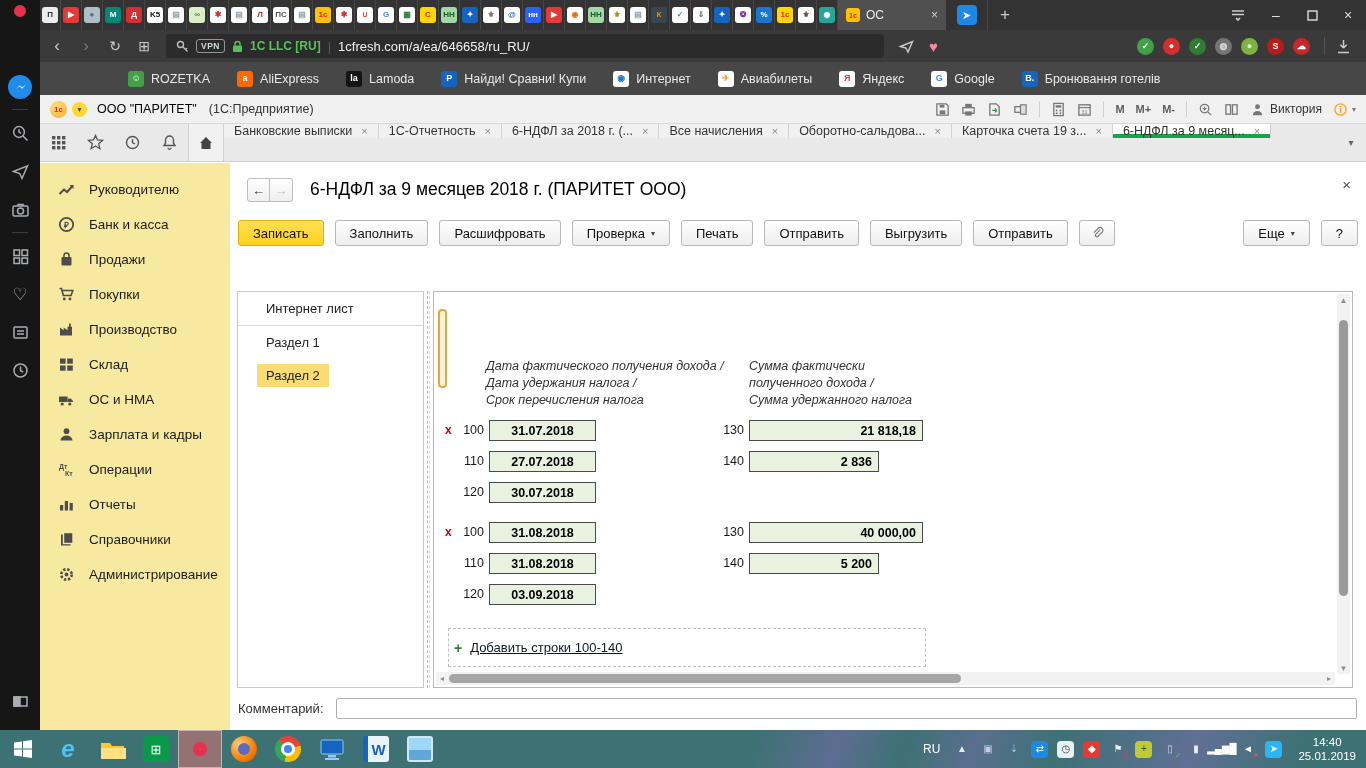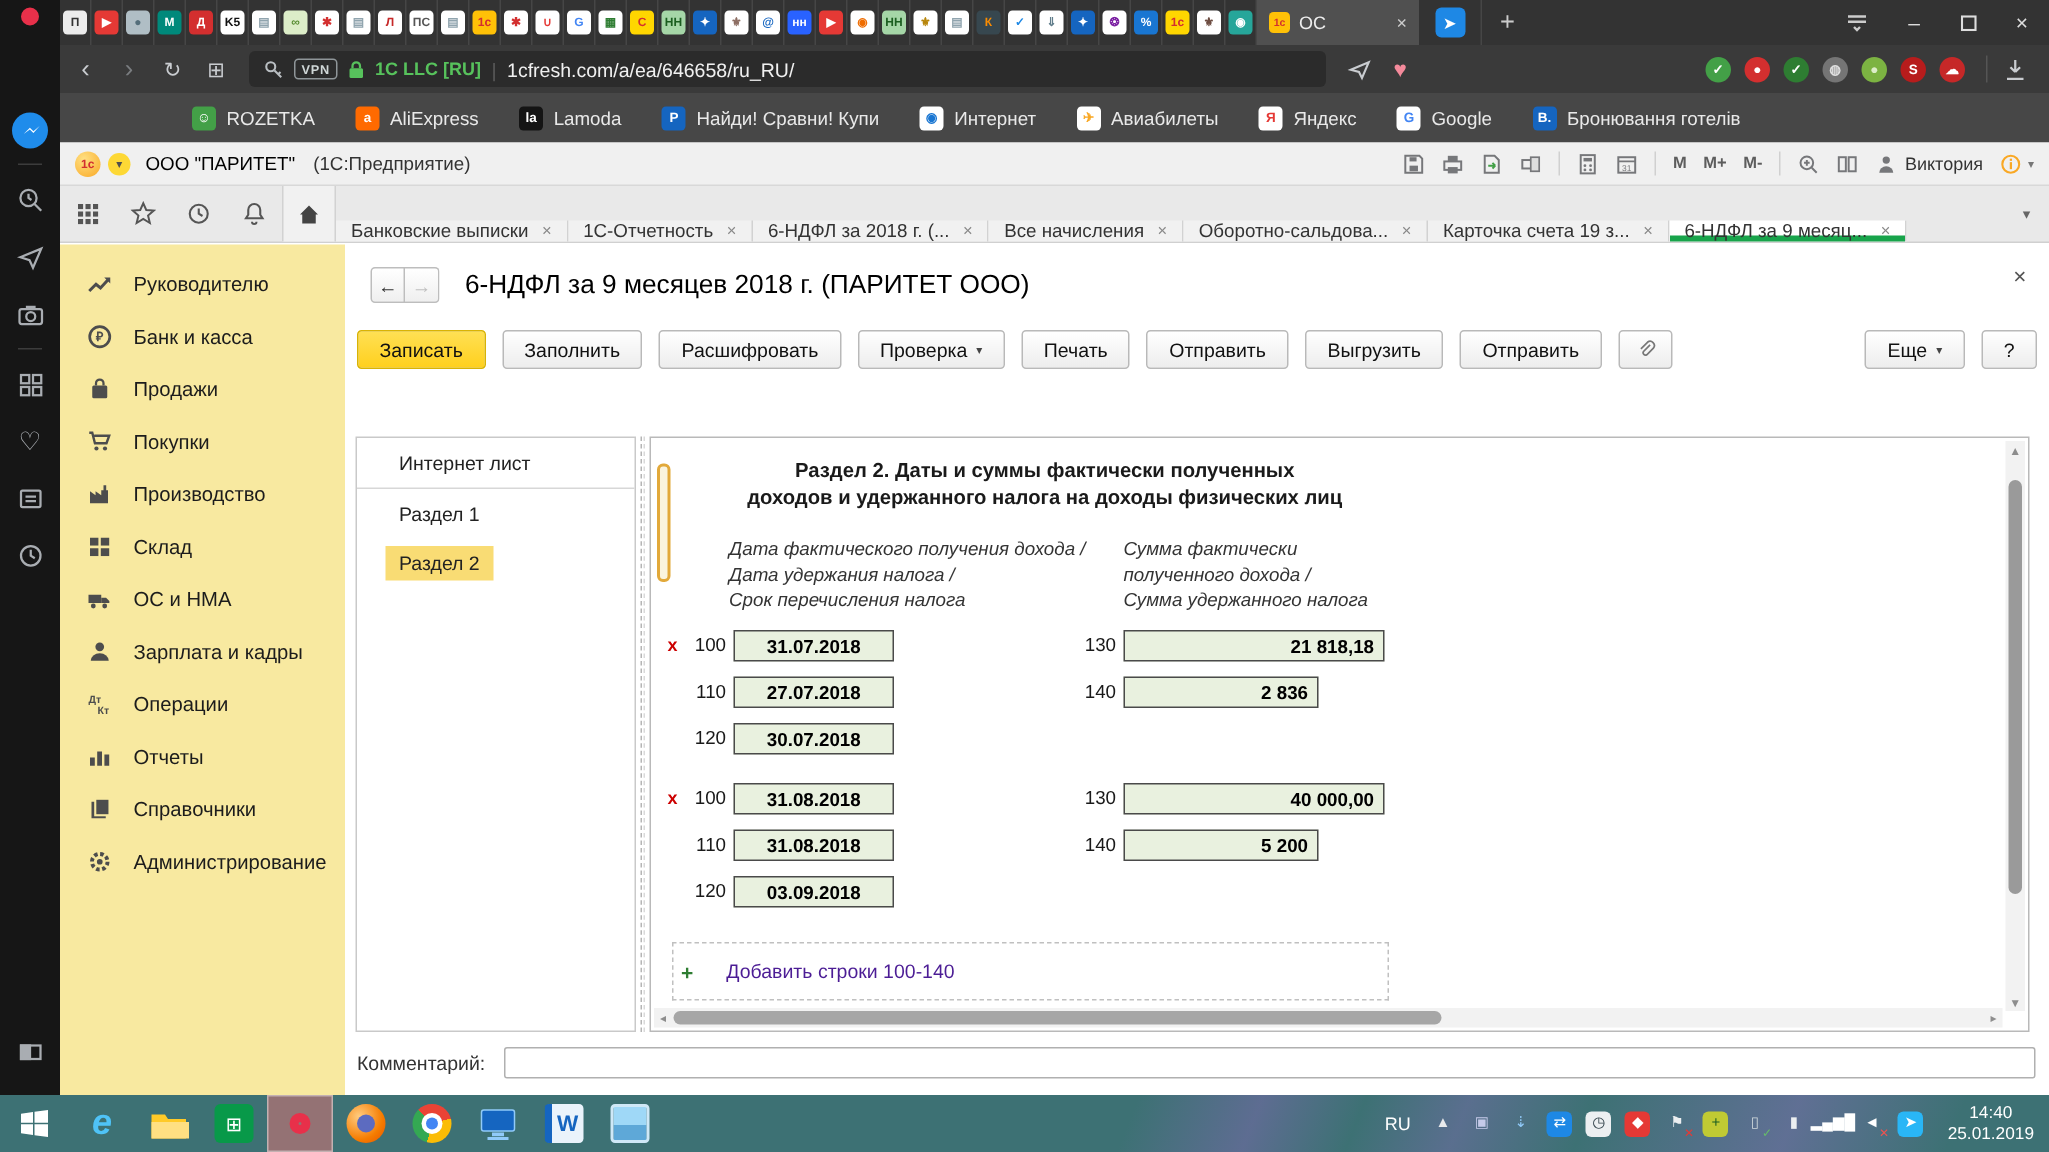--- a/index.html
+++ b/index.html
@@ -77,7 +77,7 @@
 .tbic svg{width:17px;height:17px}
 .hometab{width:36px;display:flex;align-items:center;justify-content:center;background:#f1f1f1;border-left:1px solid #d2d2d2;border-right:1px solid #d2d2d2}
 .hometab svg{width:16px;height:16px}
-#tabrow{display:flex;align-items:flex-end;flex:1}
+#tabrow{display:flex;align-items:flex-start;flex:1}
 .atab{display:flex;align-items:center;padding:0 10px;background:#f1f1f1;border-right:1px solid #d2d2d2;font-size:12.5px;color:#333;white-space:nowrap}
 .atab .x{margin-left:9px;color:#888;font-size:11px}
 .atab.active{background:#fff;box-shadow:inset 0 -4px 0 #18a44b}

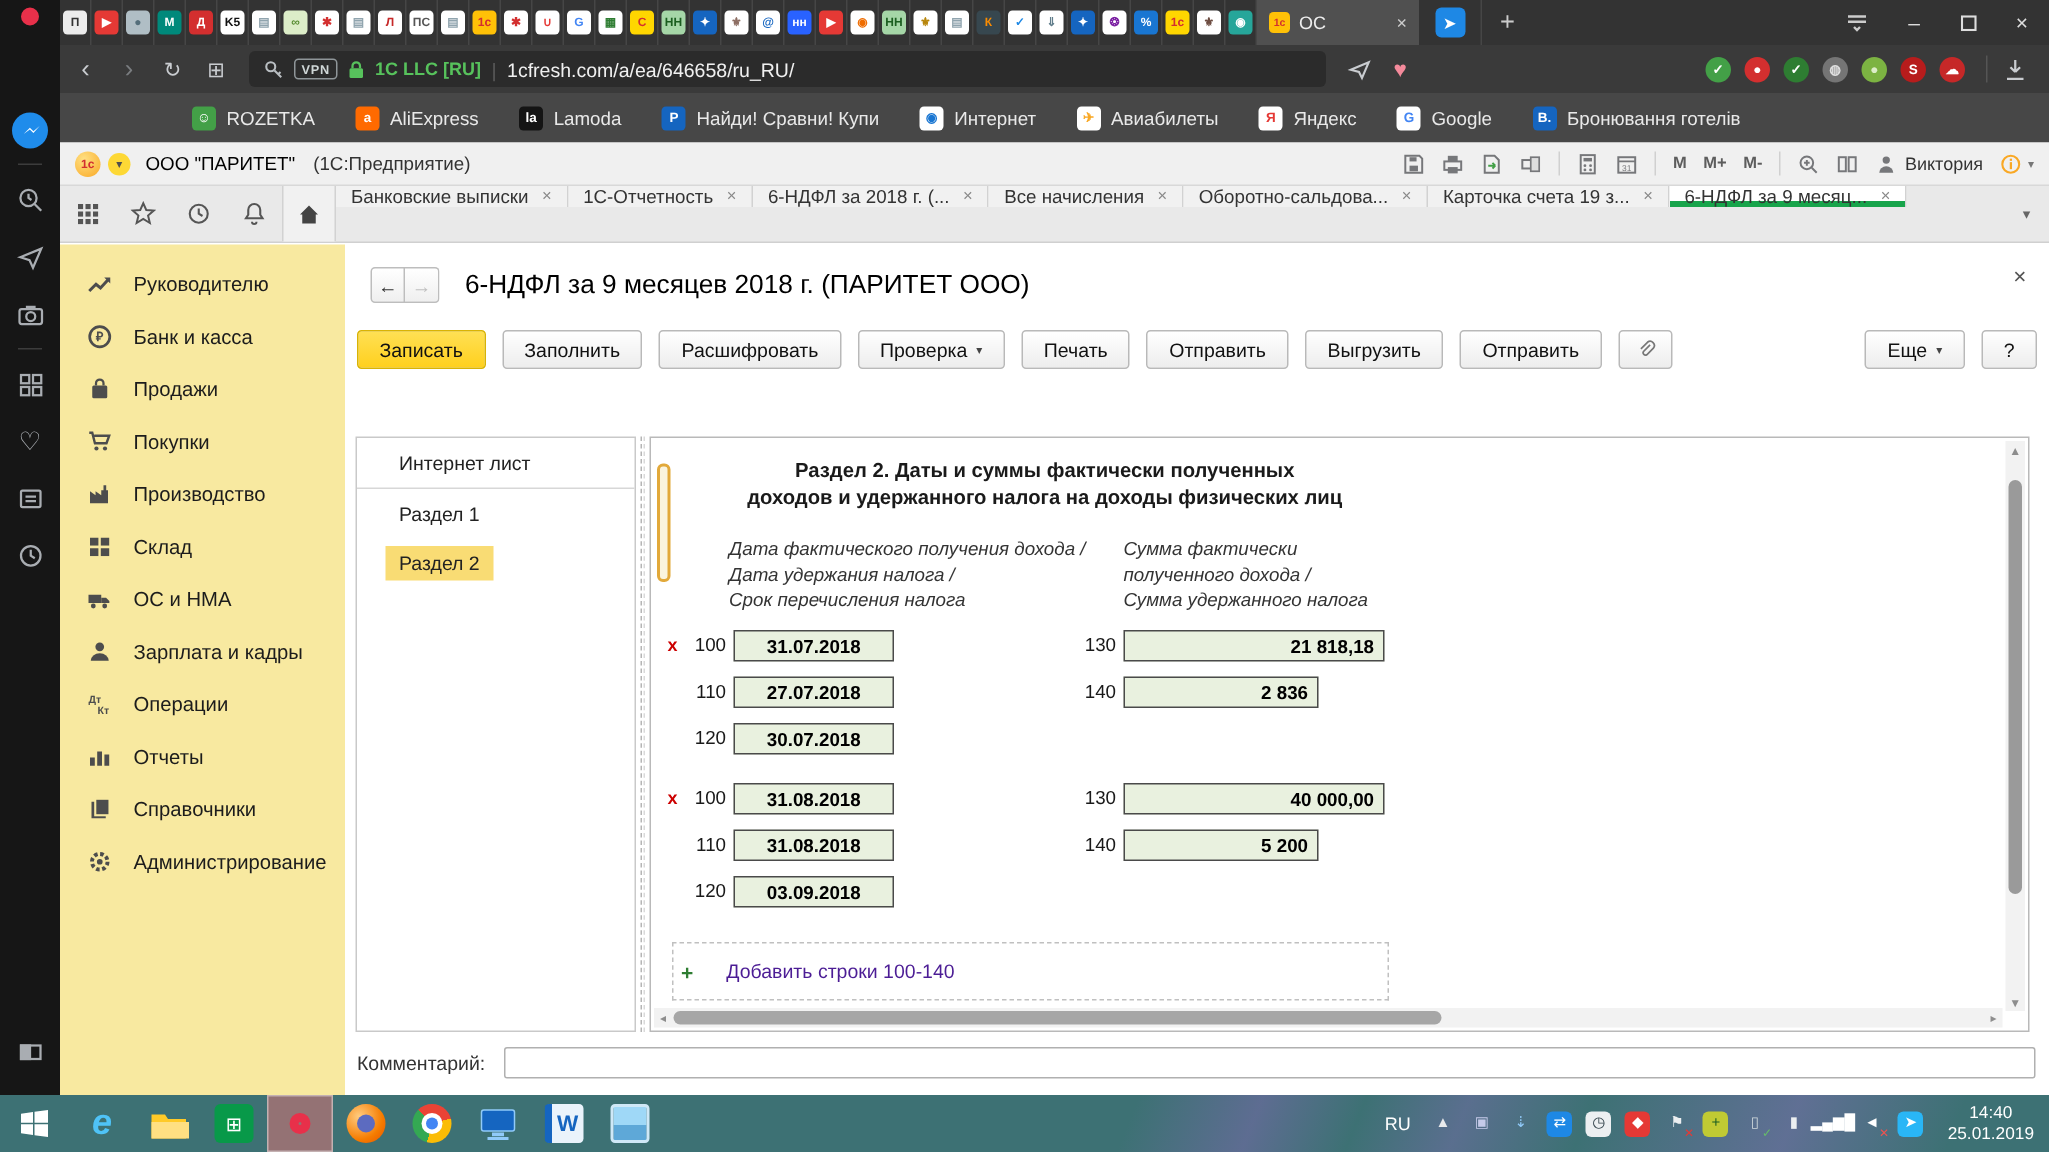--- a/index.html
+++ b/index.html
@@ -803,10 +803,6 @@
 
         <div id="panel">
           <div class="capsule"></div>
-          <div class="sechead">
-            <div>Раздел 2.  Даты и суммы фактически полученных</div>
-            <div>доходов и удержанного налога на доходы физических лиц</div>
-          </div>
           <div class="colhdr colL">
             <div>Дата фактического получения дохода /</div>
             <div>Дата удержания налога /</div>

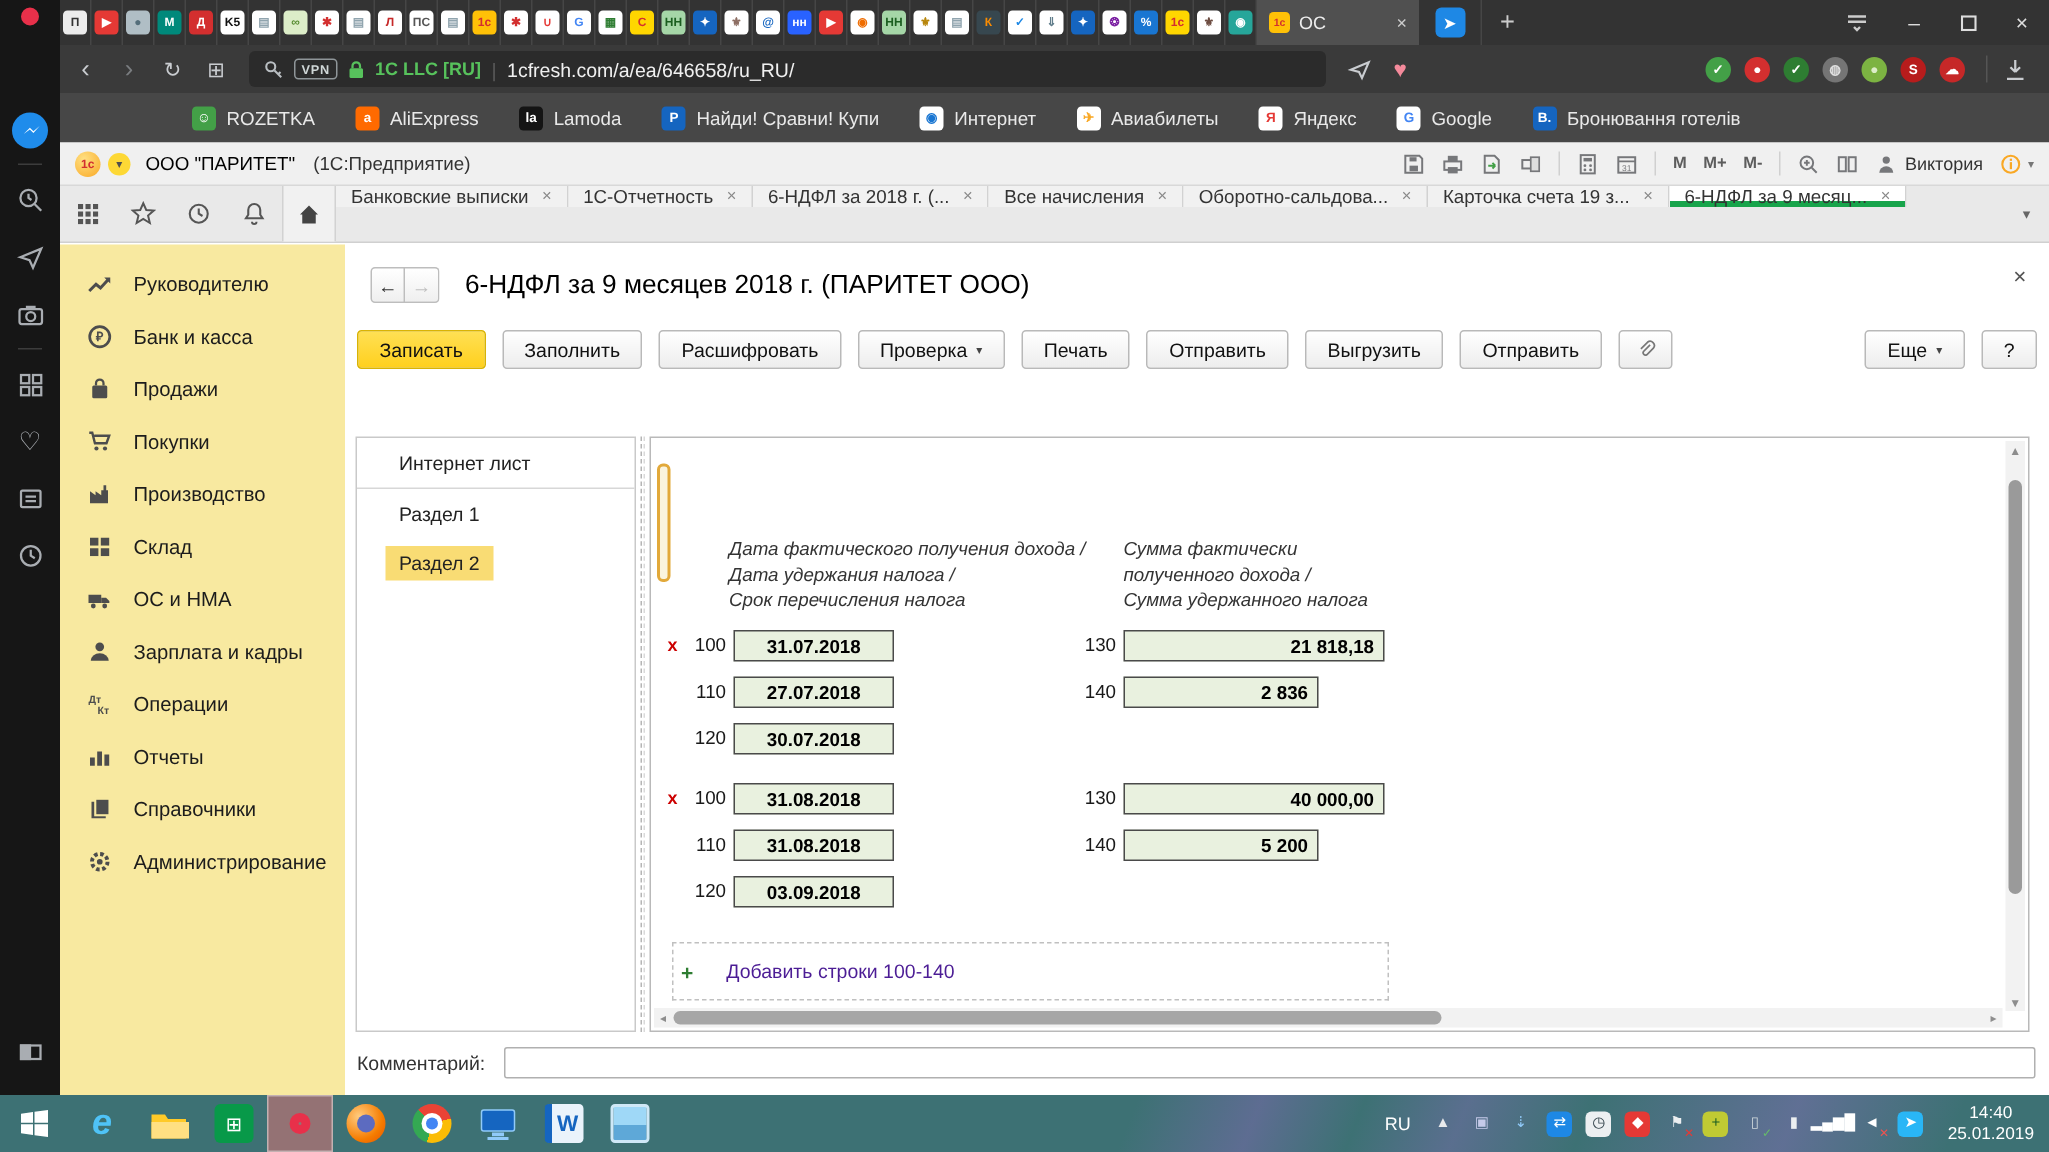--- a/index.html
+++ b/index.html
@@ -129,7 +129,7 @@
 .fld.sum{left:315px;width:174px;justify-content:flex-end;padding-right:6px}
 .addbox{position:absolute;left:14px;top:336px;width:478px;height:39px;border:1px dashed #c0c0c0;display:flex;align-items:center;padding-left:5px}
 .addbox .icon-plus{color:#2e7d32;font-weight:700;font-size:14px}
-.addlink{margin-left:22px;font-size:13px;color:#4c1d95;}
+.addlink{margin-left:8px;font-size:13px;color:#0f172a;text-decoration:underline}
 .vscroll{position:absolute;right:2px;top:2px;width:13px;height:380px;background:#f2f2f2}
 .vthumb{position:absolute;left:2px;right:2px;top:26px;height:276px;background:#9a9a9a;border-radius:5px}
 .varr{position:absolute;left:0;width:13px;height:12px;color:#8d8d8d;font-size:8px;display:flex;align-items:center;justify-content:center}

